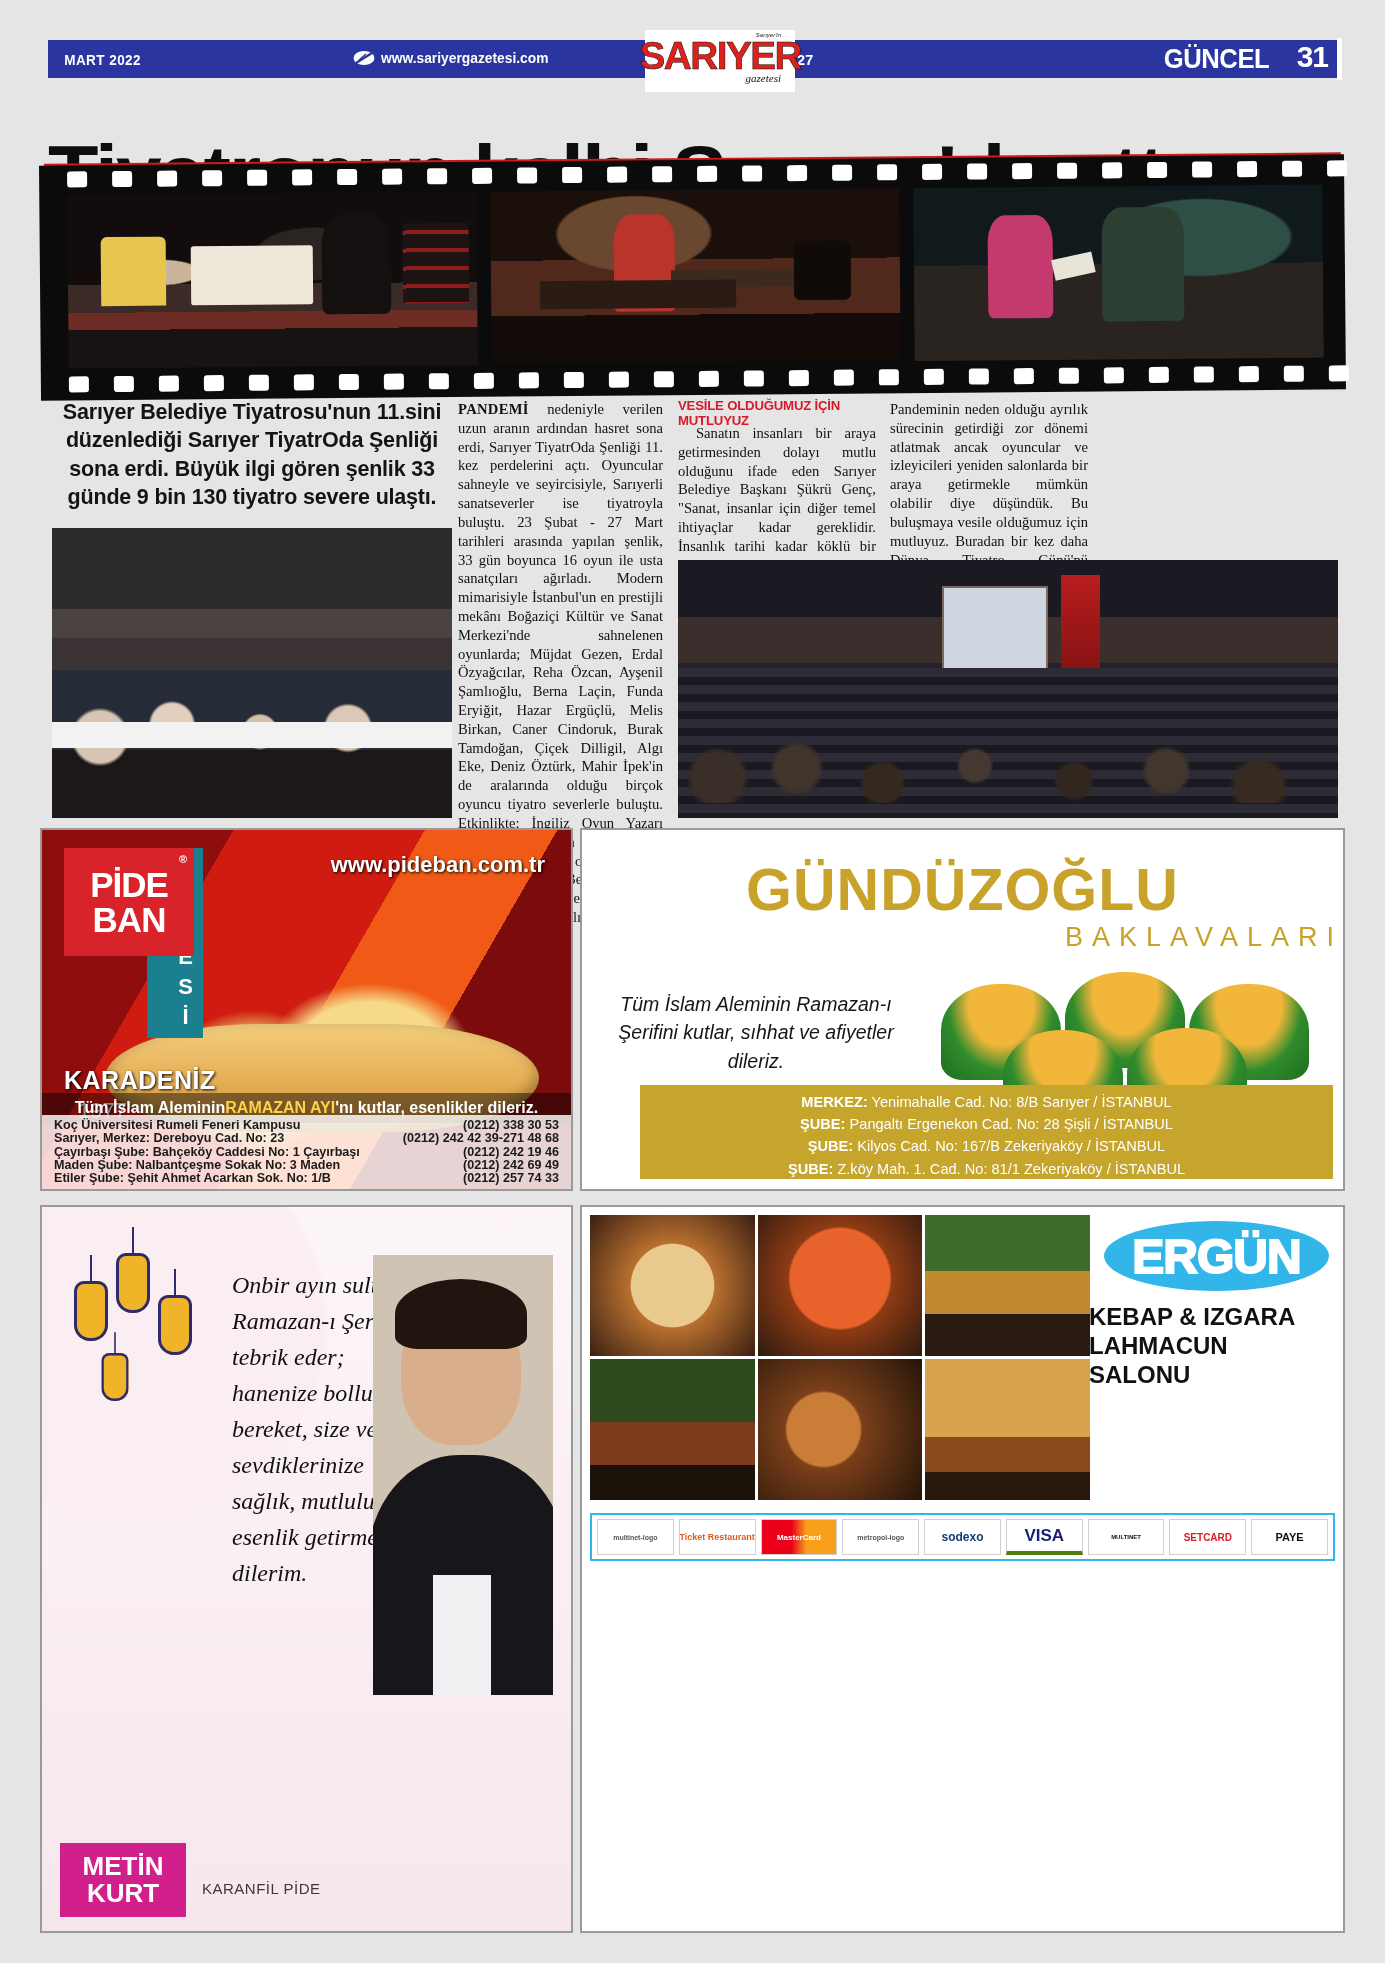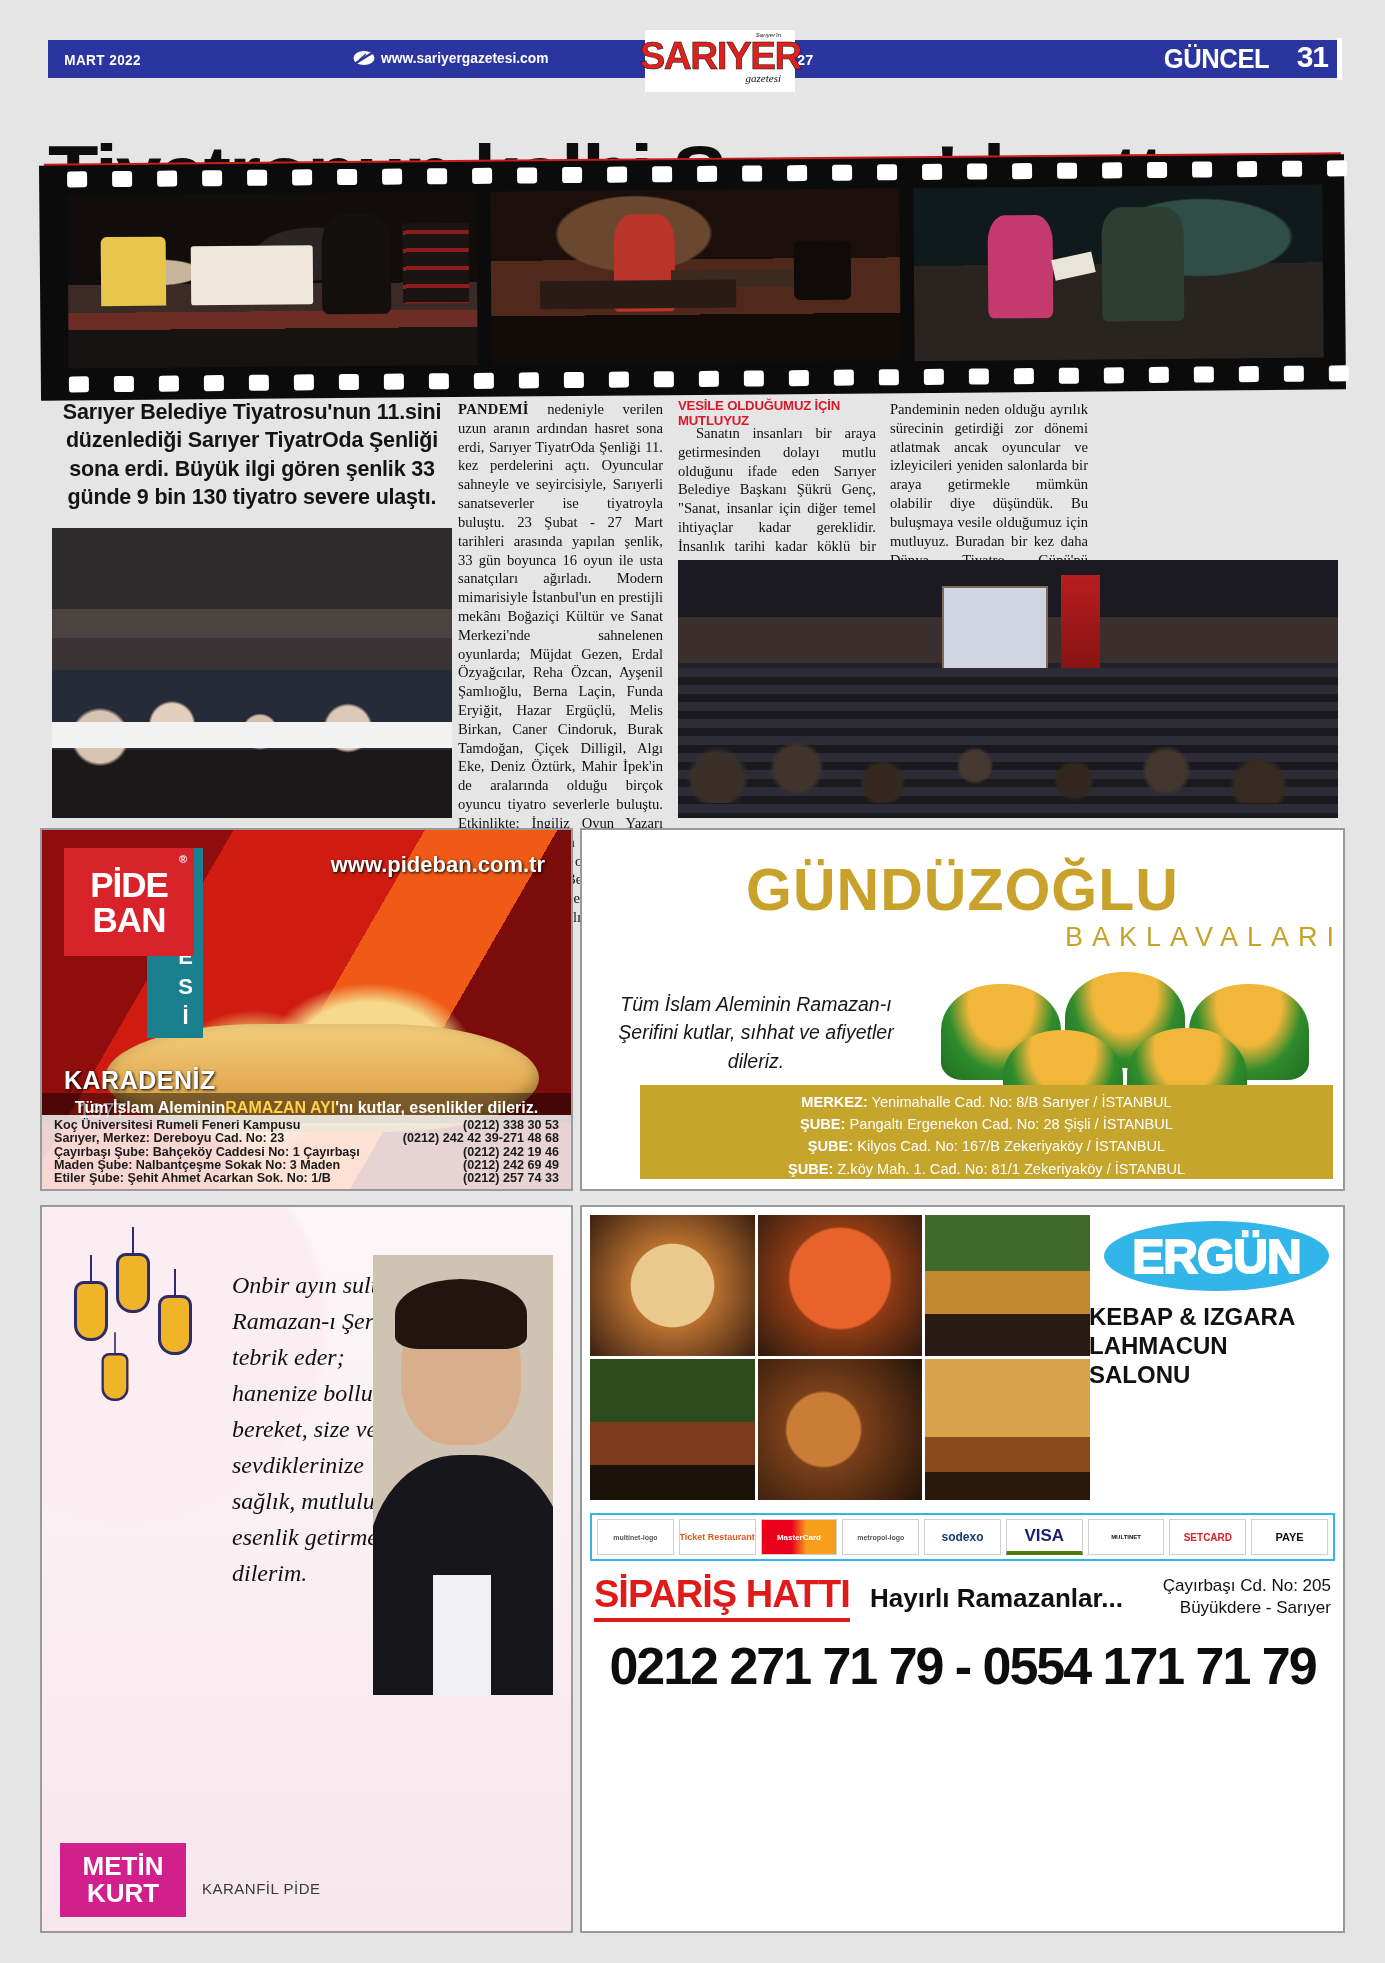--- a/index.html
+++ b/index.html
@@ -580,15 +580,6 @@
       <div class="paylogo" style="font-size:11px;color:#111;">PAYE</div>
     </div>
 
-    <div class="eg-bottom">
-      <div class="eg-siparis">SİPARİŞ HATTI</div>
-      <div class="eg-hayirli">Hayırlı Ramazanlar...</div>
-      <div class="eg-addr">
-        <div>Çayırbaşı Cd. No: 205</div>
-        <div>Büyükdere - Sarıyer</div>
-      </div>
-      <div class="eg-tel">0212 271 71 79 - 0554 171 71 79</div>
-    </div>
   </div>
 
 </div>

